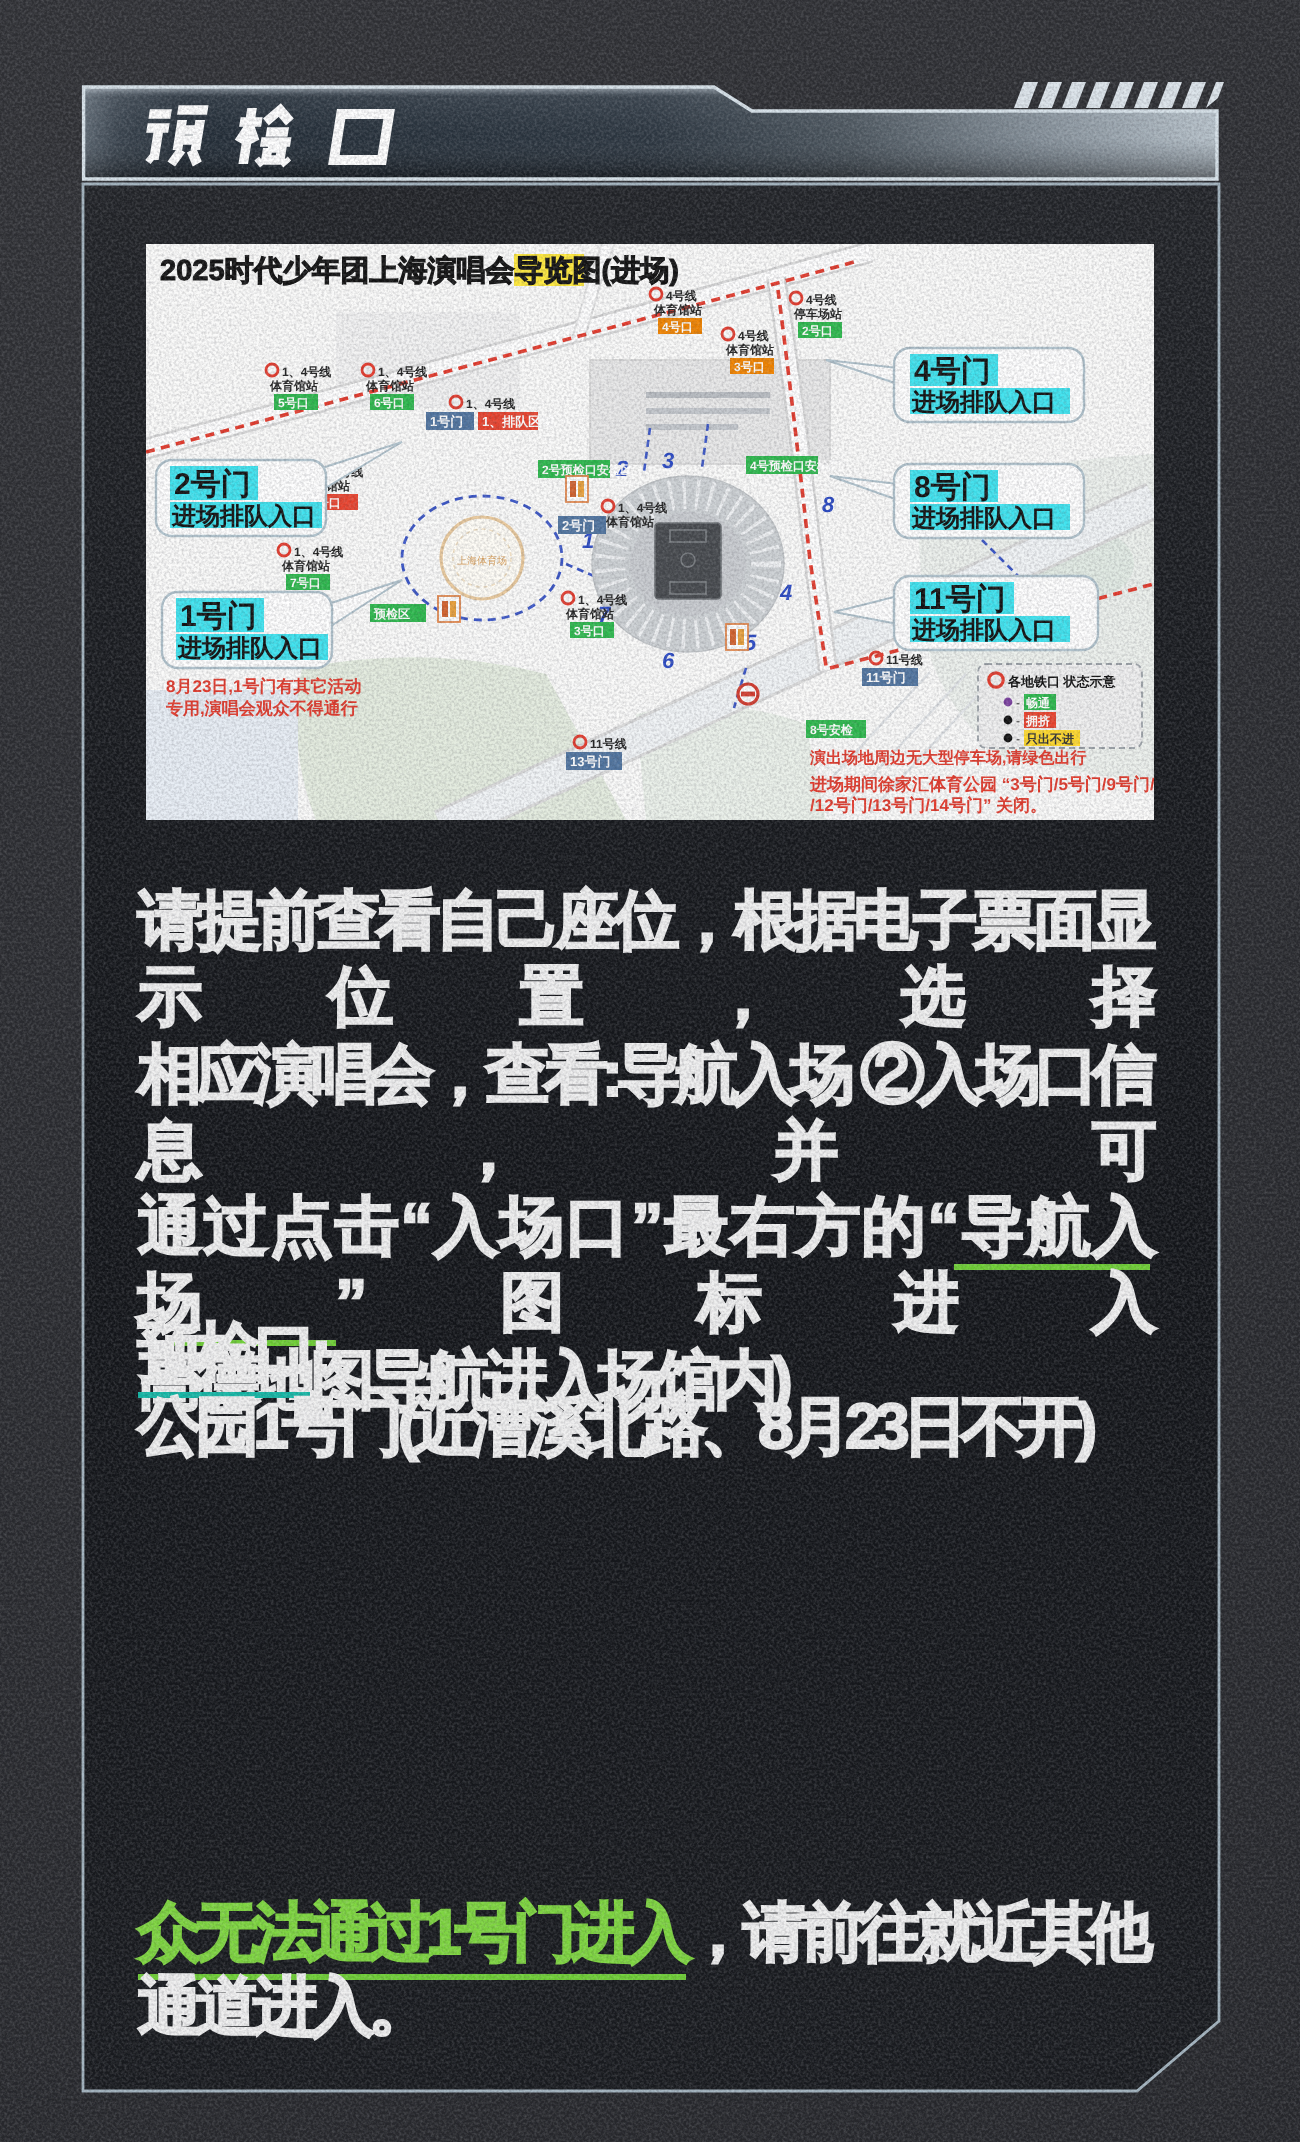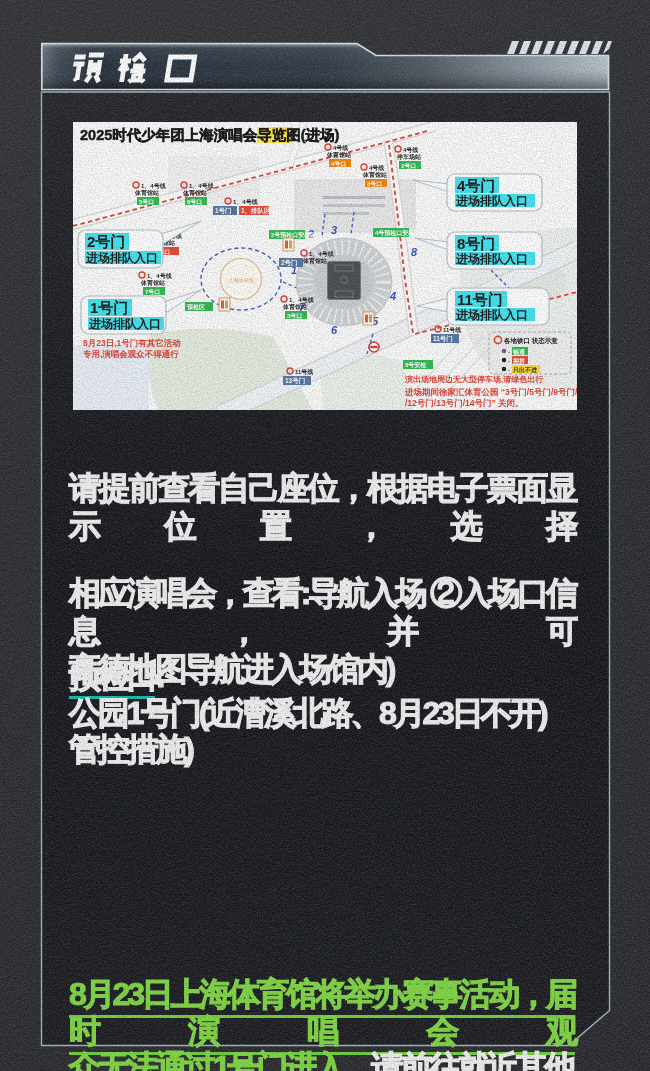--- a/index.html
+++ b/index.html
@@ -394,7 +394,7 @@
 <div class="j"><span class="gu">8月23日上海体育馆将举办赛事活动，届时演唱会观</span></div>
 <div><span class="gu">众无法通过1号门进入</span><span style="color:#f0f0f0;-webkit-text-stroke:1.1px #f0f0f0;">，请前往就近其他通道进入。</span></div>
 </div>
-<style>.gu{border-bottom:3px solid #6fcf35;padding-bottom:3px;} .j{text-align:justify;text-align-last:justify;margin-top:28px;} .nav{border-bottom:3px solid #6fcf35;padding-bottom:1px;}</style>
+<style>.gu{border-bottom:3px solid #6fcf35;padding-bottom:3px;} .j{text-align:justify;text-align-last:justify;} .nav{border-bottom:3px solid #6fcf35;padding-bottom:1px;}</style>
 
 <svg class="abs" style="left:0;top:0;pointer-events:none;" width="650" height="1071" viewBox="0 0 650 1071">
   <defs>

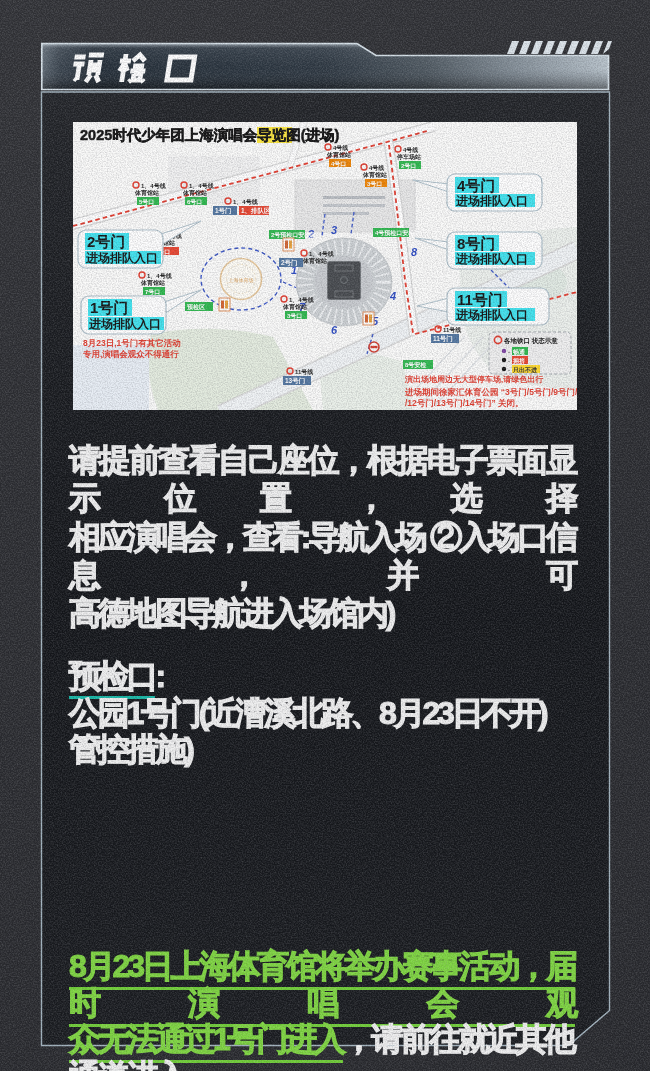--- a/index.html
+++ b/index.html
@@ -381,6 +381,7 @@
 <div class="abs zh" style="left:69px;top:441px;width:506px;font-size:32px;line-height:38.3px;letter-spacing:-3.2px;-webkit-text-stroke:1.1px #f0f0f0;color:#f0f0f0;">
 <div class="j">请提前查看自己座位，根据电子票面显示位置，选择</div>
 <div class="j">相应演唱会，查看:导航入场  ②入场口信息，并可</div>
+<div class="j">通过点击“入场口”最右方的“<span class="nav">导航入场</span>”图标进入</div>
 <div>高德地图导航进入场馆内)</div>
 </div>
 

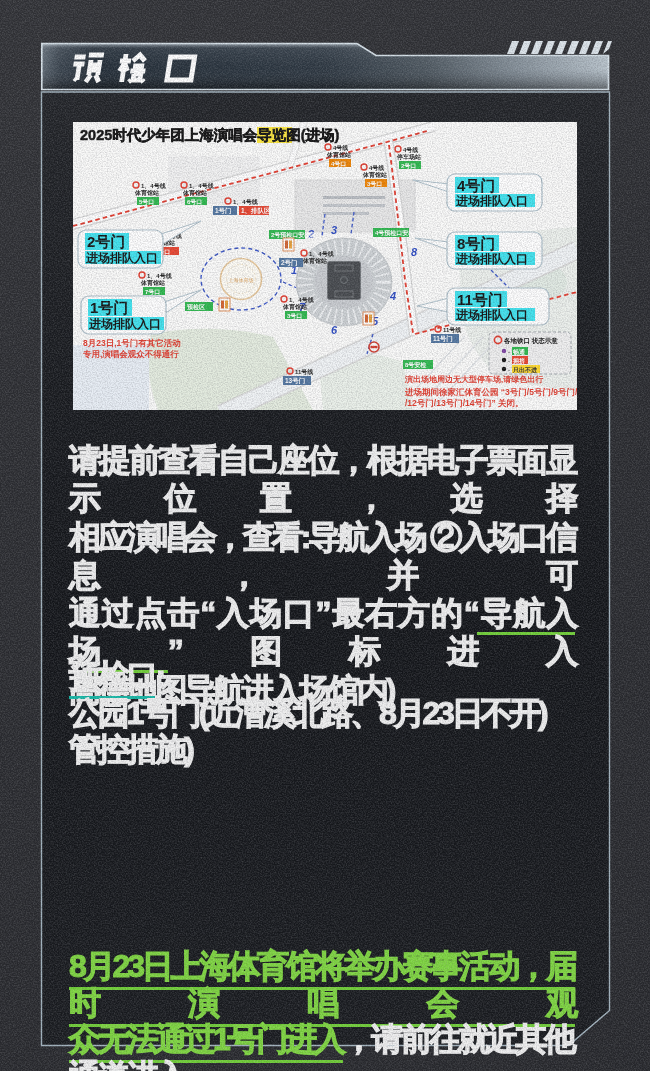--- a/index.html
+++ b/index.html
@@ -388,7 +388,6 @@
 <div class="abs zh" style="left:69px;top:658px;width:506px;font-size:32px;line-height:36.7px;letter-spacing:-3.2px;-webkit-text-stroke:1.1px #f0f0f0;color:#f0f0f0;">
 <div><span style="border-bottom:3px solid #14b8a6;padding-bottom:2px;">预检口</span>:</div>
 <div>公园1号门(近漕溪北路、8月23日不开)</div>
-<div>管控措施)</div>
 </div>
 
 <div class="abs zh" style="left:69px;top:948px;width:506px;font-size:32px;line-height:36.6px;letter-spacing:-3.2px;color:#7ed63f;-webkit-text-stroke:1.1px #7ed63f;">

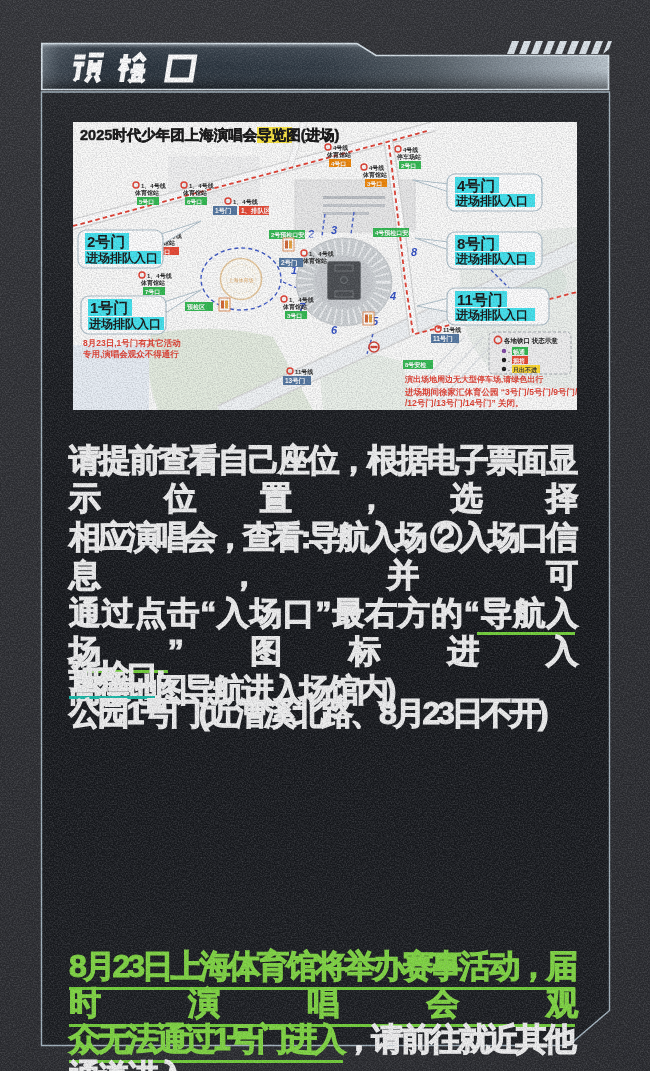--- a/index.html
+++ b/index.html
@@ -391,7 +391,6 @@
 </div>
 
 <div class="abs zh" style="left:69px;top:948px;width:506px;font-size:32px;line-height:36.6px;letter-spacing:-3.2px;color:#7ed63f;-webkit-text-stroke:1.1px #7ed63f;">
-<div class="j"><span class="gu">8月23日上海体育馆将举办赛事活动，届时演唱会观</span></div>
 <div><span class="gu">众无法通过1号门进入</span><span style="color:#f0f0f0;-webkit-text-stroke:1.1px #f0f0f0;">，请前往就近其他通道进入。</span></div>
 </div>
 <style>.gu{border-bottom:3px solid #6fcf35;padding-bottom:3px;} .j{text-align:justify;text-align-last:justify;} .nav{border-bottom:3px solid #6fcf35;padding-bottom:1px;}</style>

